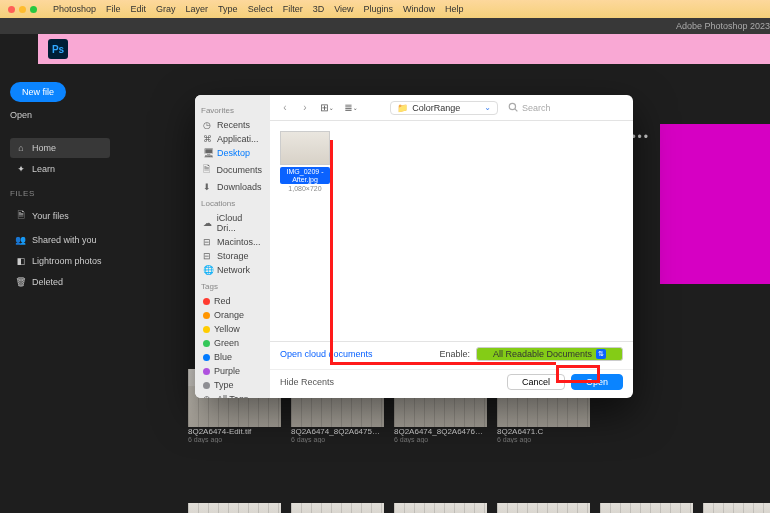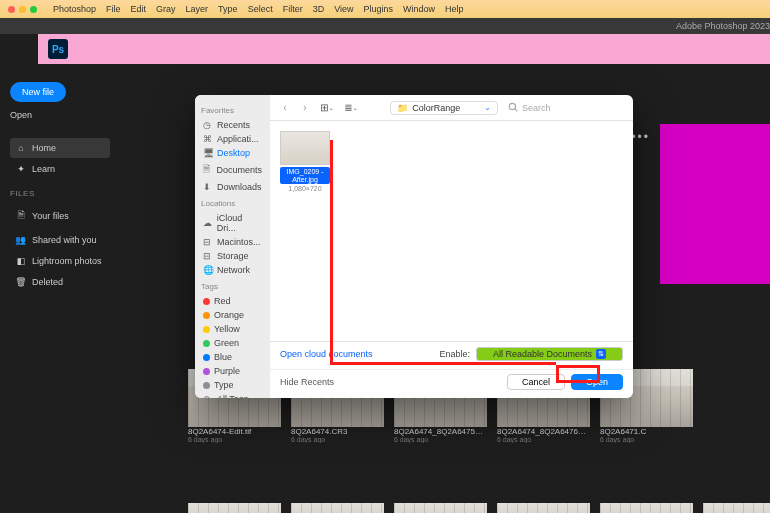--- a/index.html
+++ b/index.html
@@ -161,11 +161,6 @@
       </div>
       <div class="thumb">
         <div class="thumb-img"></div>
-        <div class="thumb-label">8Q2A6474.CR3</div>
-        <div class="thumb-sub">6 days ago</div>
-      </div>
-      <div class="thumb">
-        <div class="thumb-img"></div>
         <div class="thumb-label">8Q2A6474_8Q2A6475_Hdr.CR3</div>
         <div class="thumb-sub">6 days ago</div>
       </div>

